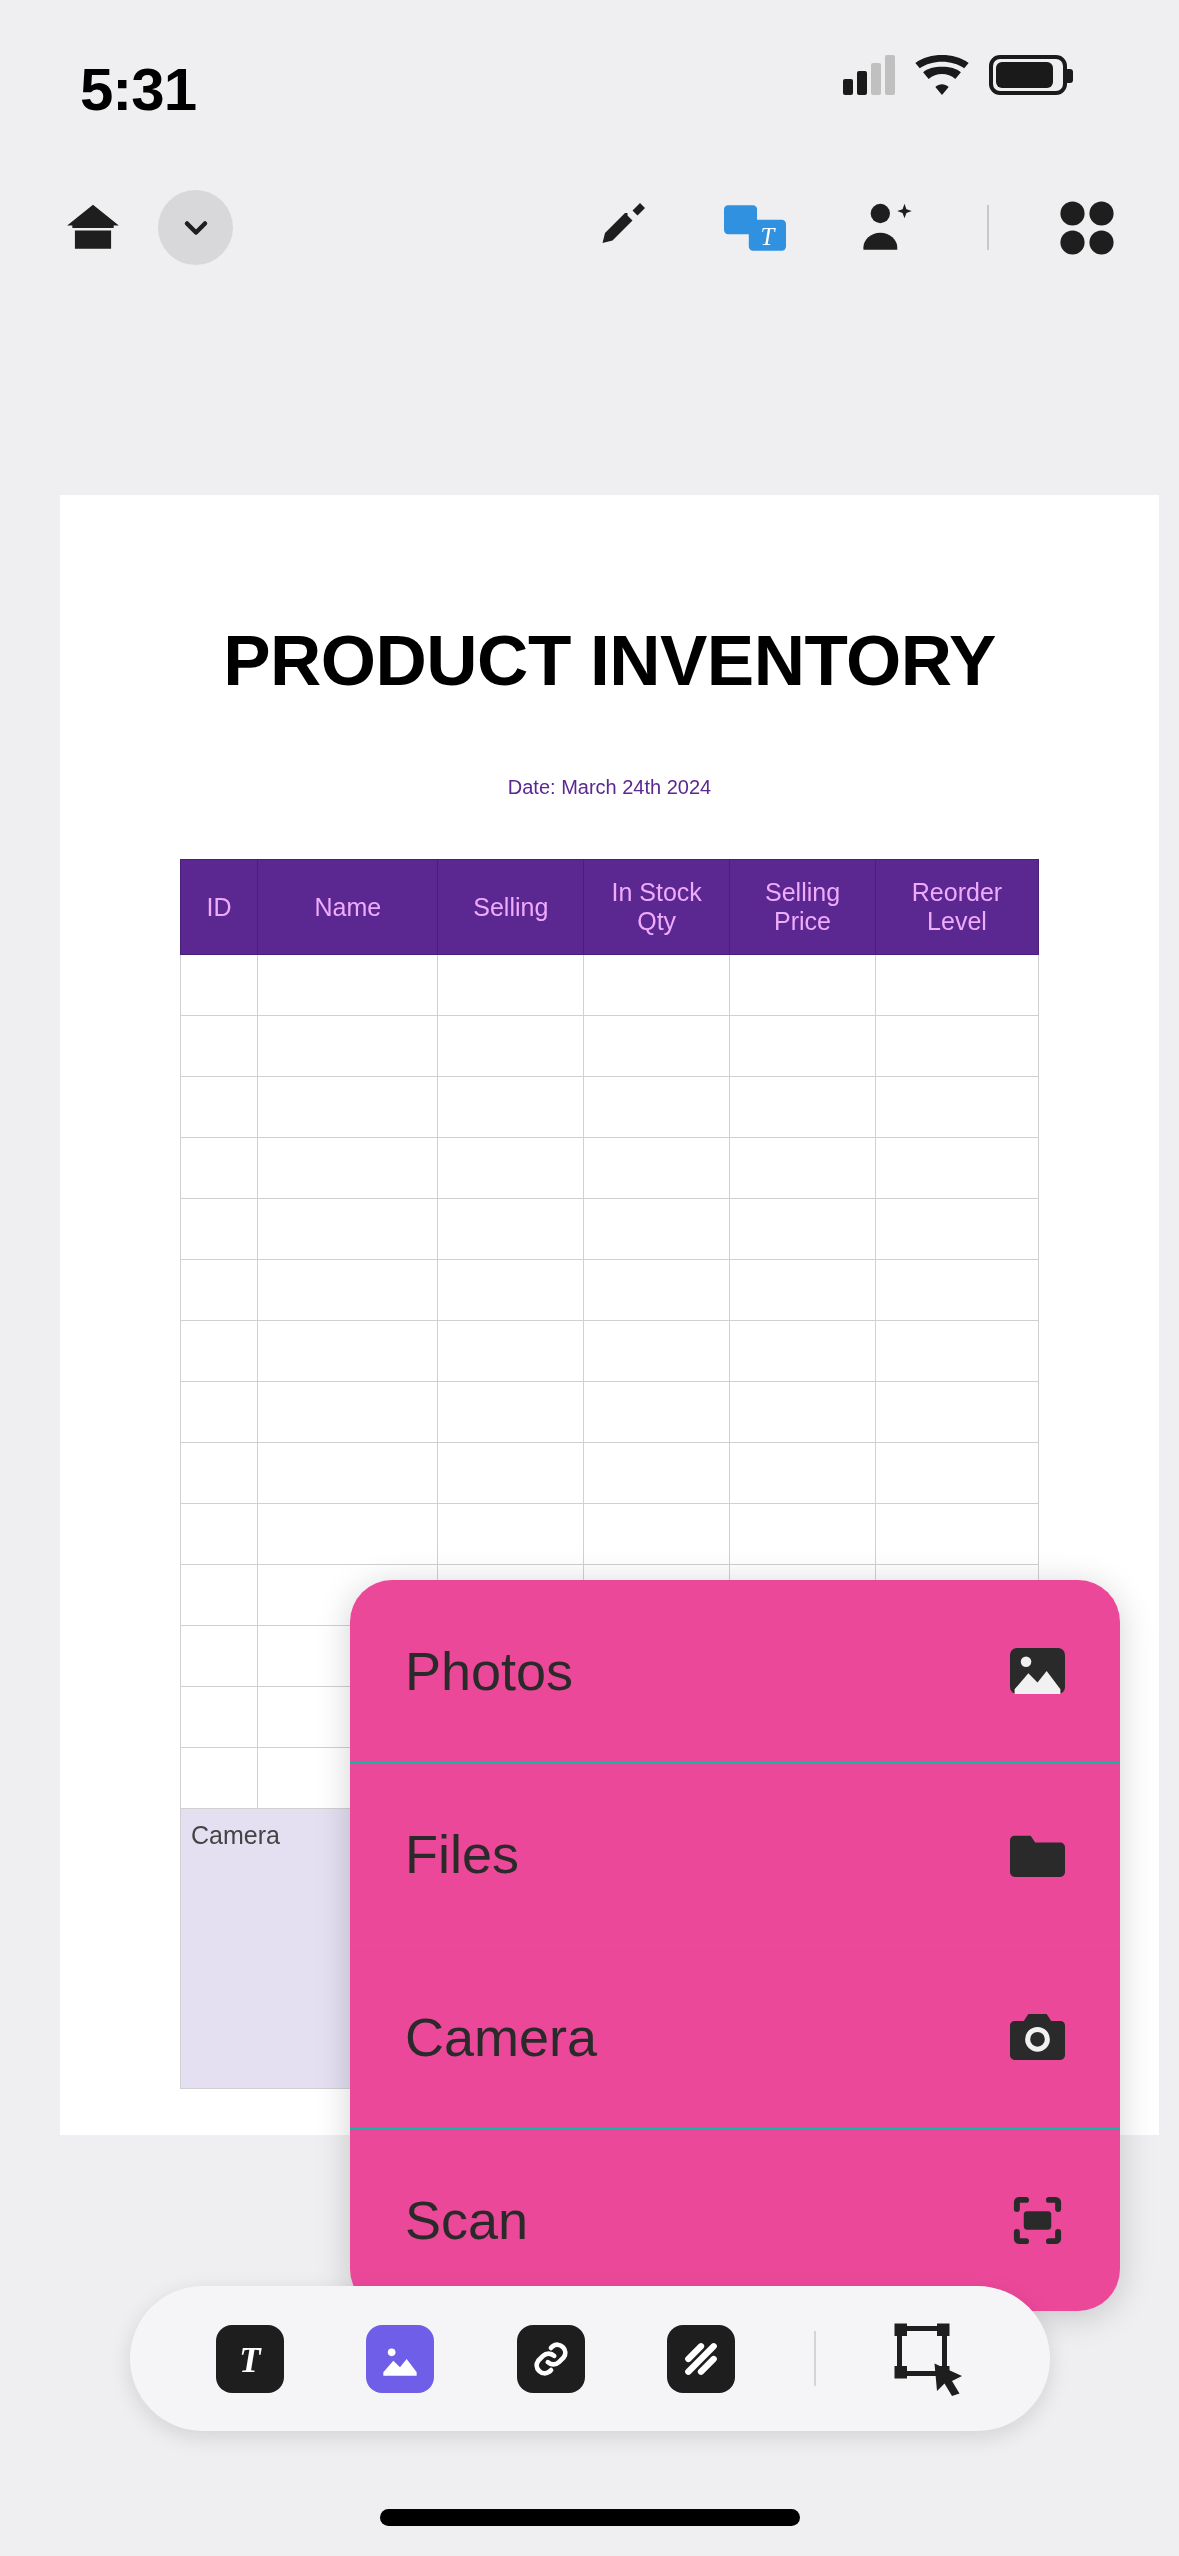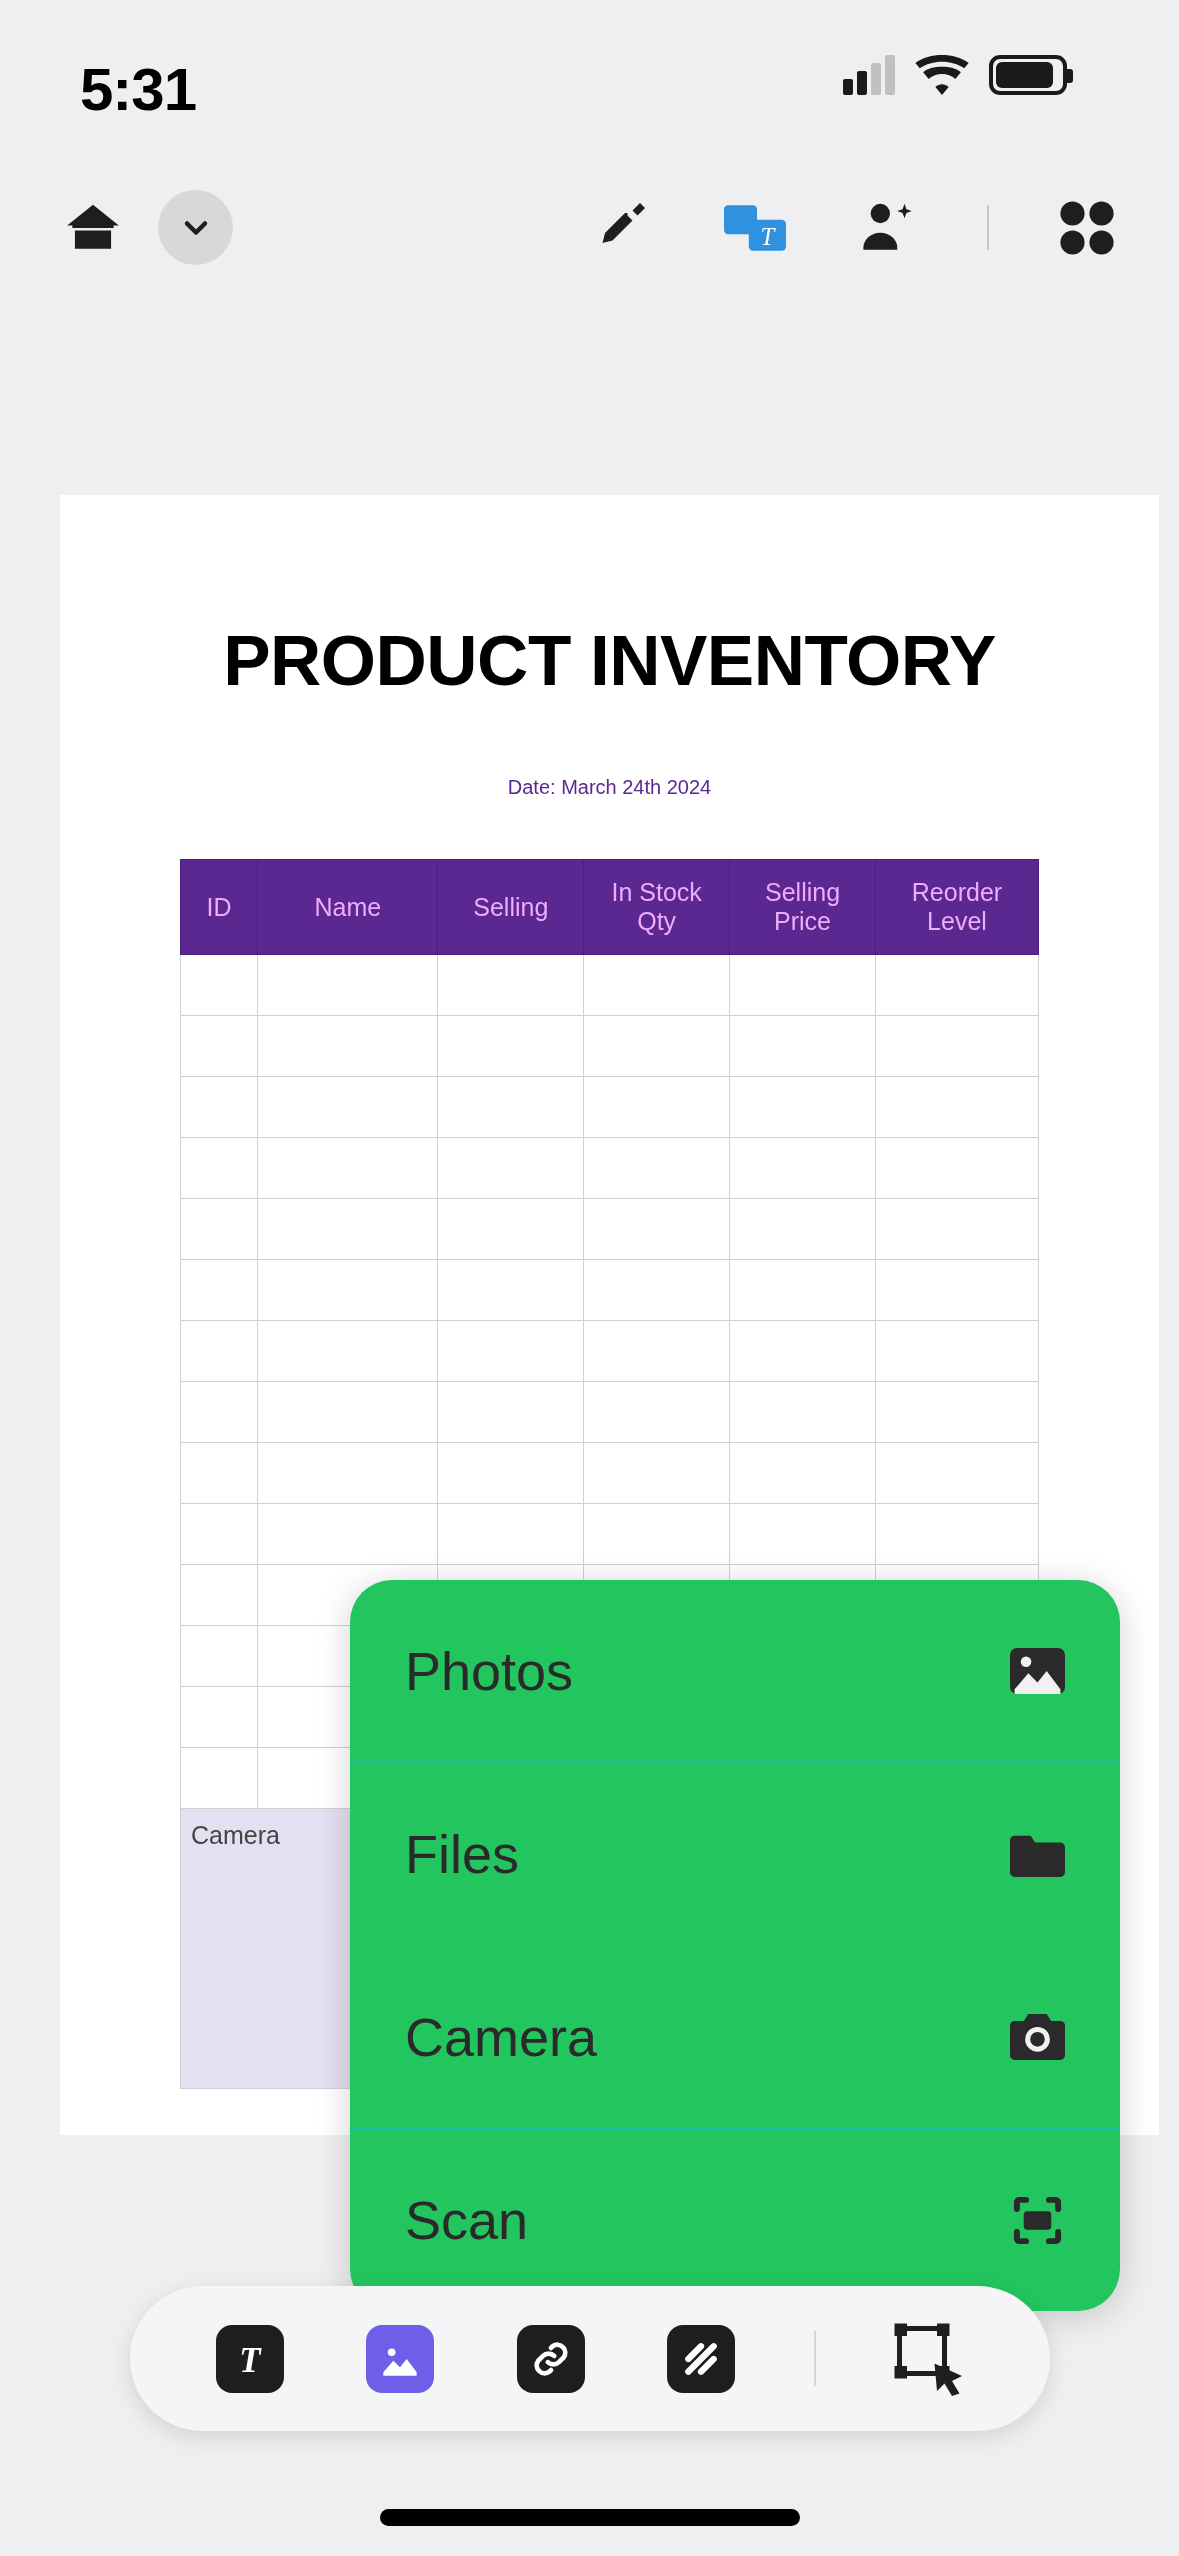--- a/index.html
+++ b/index.html
@@ -120,7 +120,7 @@
       top: 1580px;
       left: 350px;
       width: 770px;
-      background: #22c55e;
+      background: #ec4899;
       border-radius: 42px;
       box-shadow: 0 5px 35px rgba(0,0,0,0.18);
       overflow: hidden;

